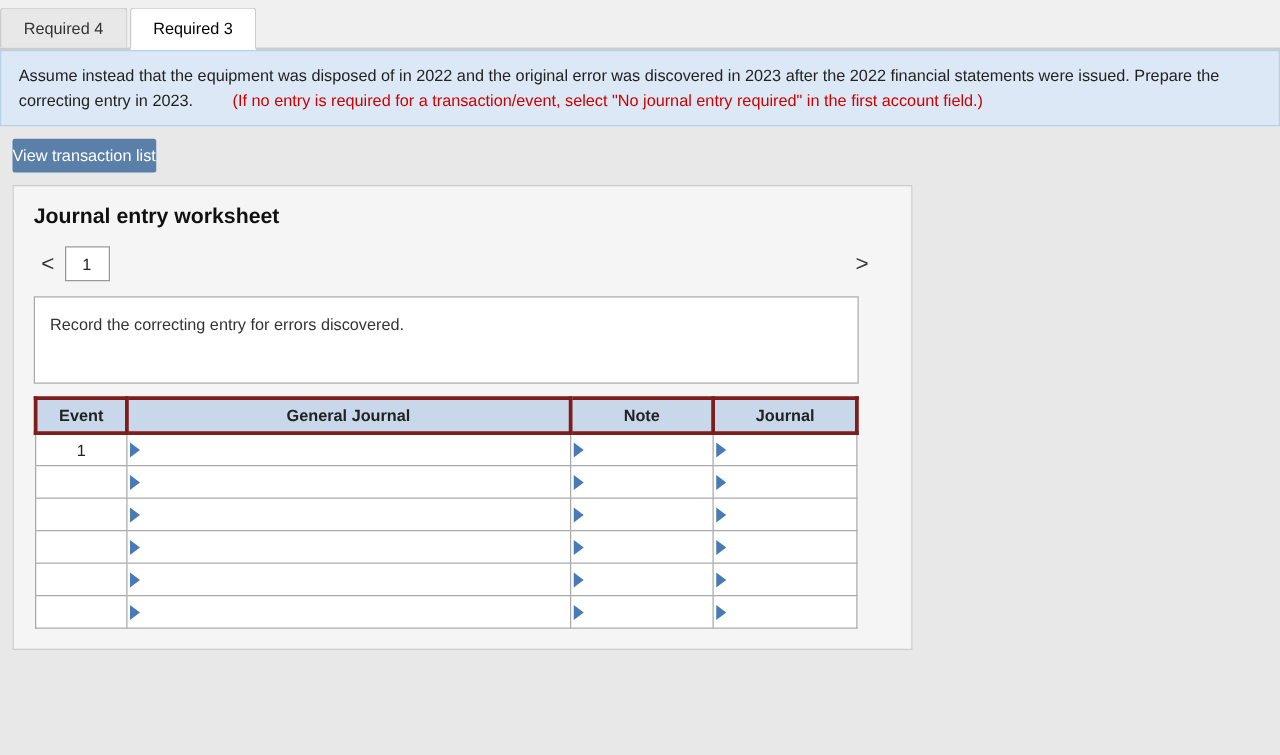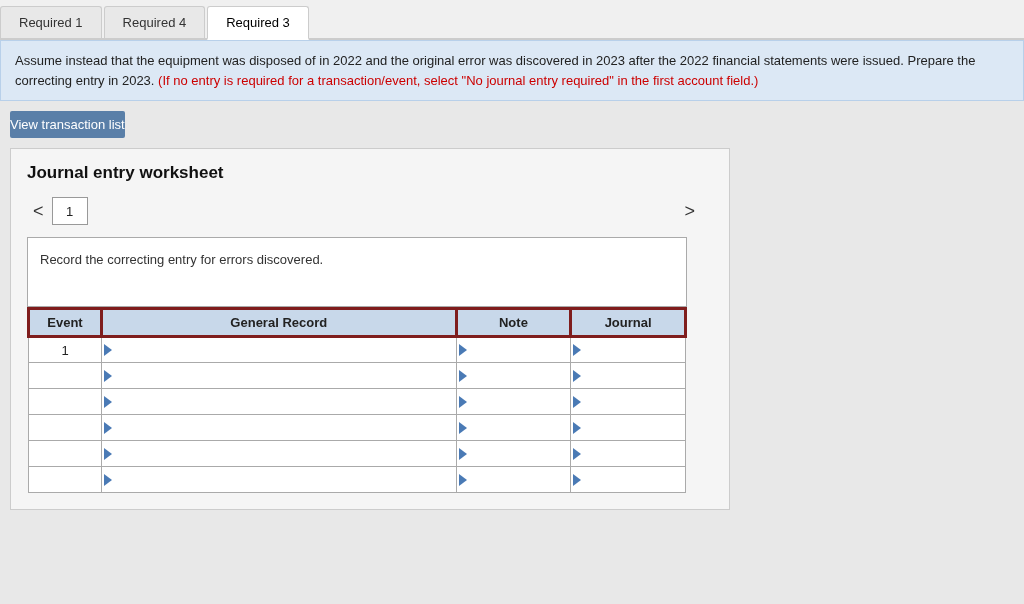--- a/index.html
+++ b/index.html
@@ -191,7 +191,6 @@
 <body>
 
 <div class="tabs">
-  <div class="tab">Required 1</div>
   <div class="tab">Required 4</div>
   <div class="tab active">Required 3</div>
 </div>

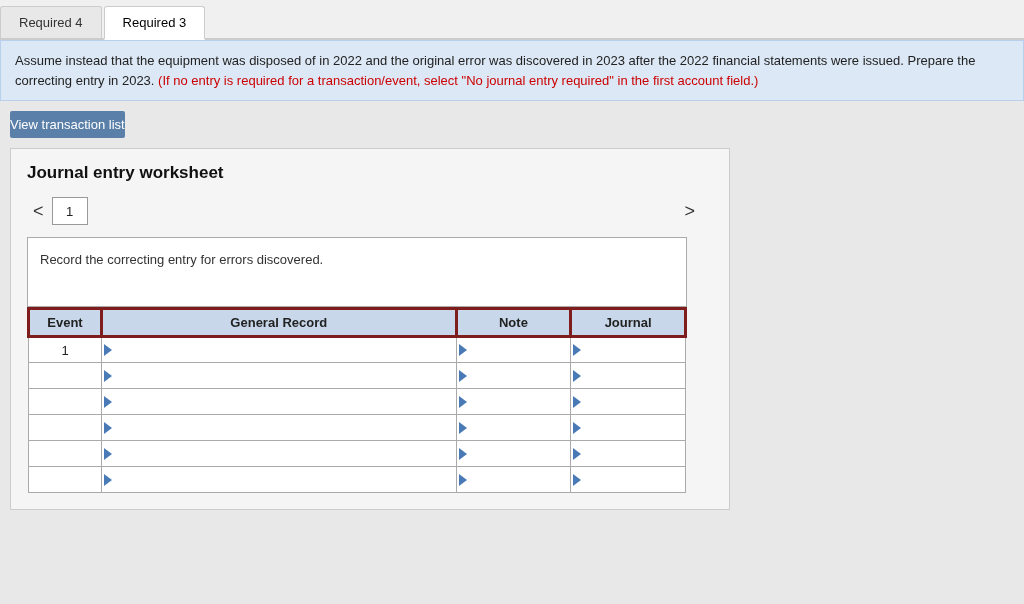--- a/index.html
+++ b/index.html
@@ -47,6 +47,7 @@
     }
     .info-box .red-text {
       color: #cc0000;
+      margin-left: 28px;
     }
 
     

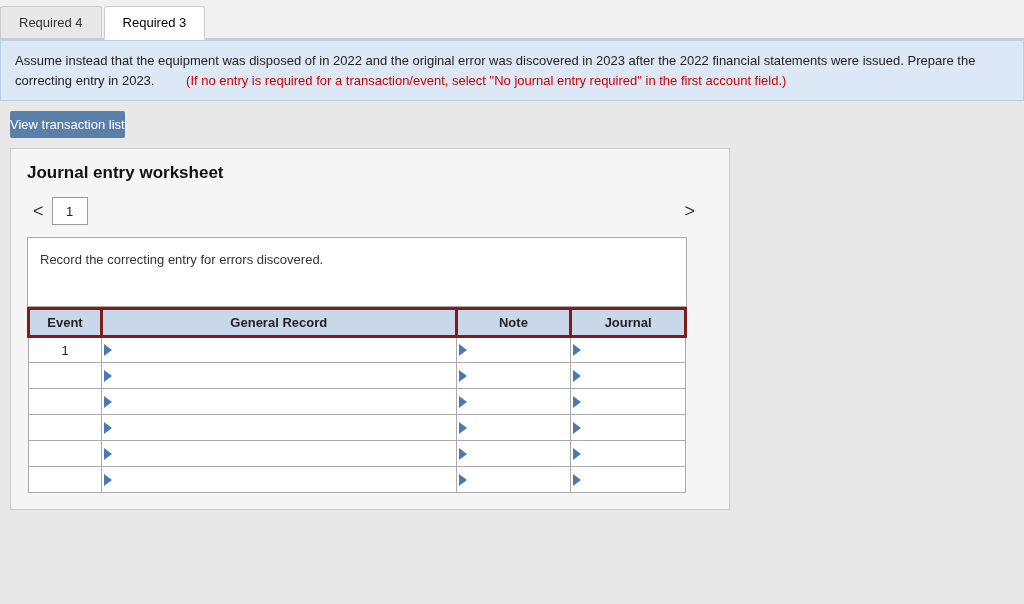--- a/index.html
+++ b/index.html
@@ -112,7 +112,7 @@
       border: 1px solid #aaa;
       background: #fff;
       padding: 14px 12px;
-      margin-bottom: 0;
+      margin-bottom: 10px;
       min-height: 70px;
       font-size: 13px;
       color: #333;

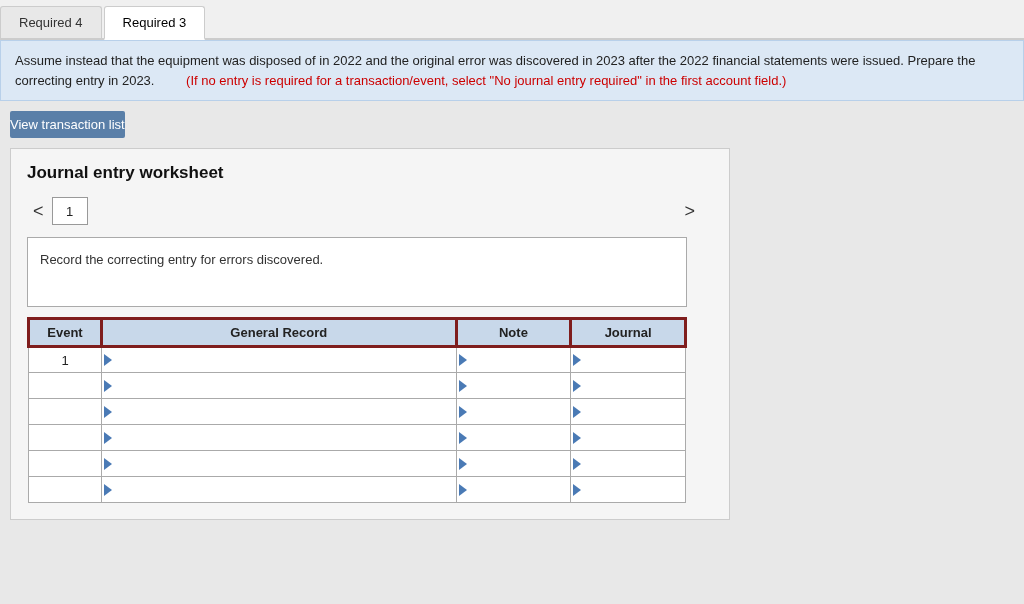--- a/index.html
+++ b/index.html
@@ -225,7 +225,7 @@
     <thead>
       <tr>
         <th class="event-col">Event</th>
-        <th class="general-col">General Record</th>
+        <th class="general-col">General Journal</th>
         <th class="debit-col">Note</th>
         <th class="credit-col">Journal</th>
       </tr>

